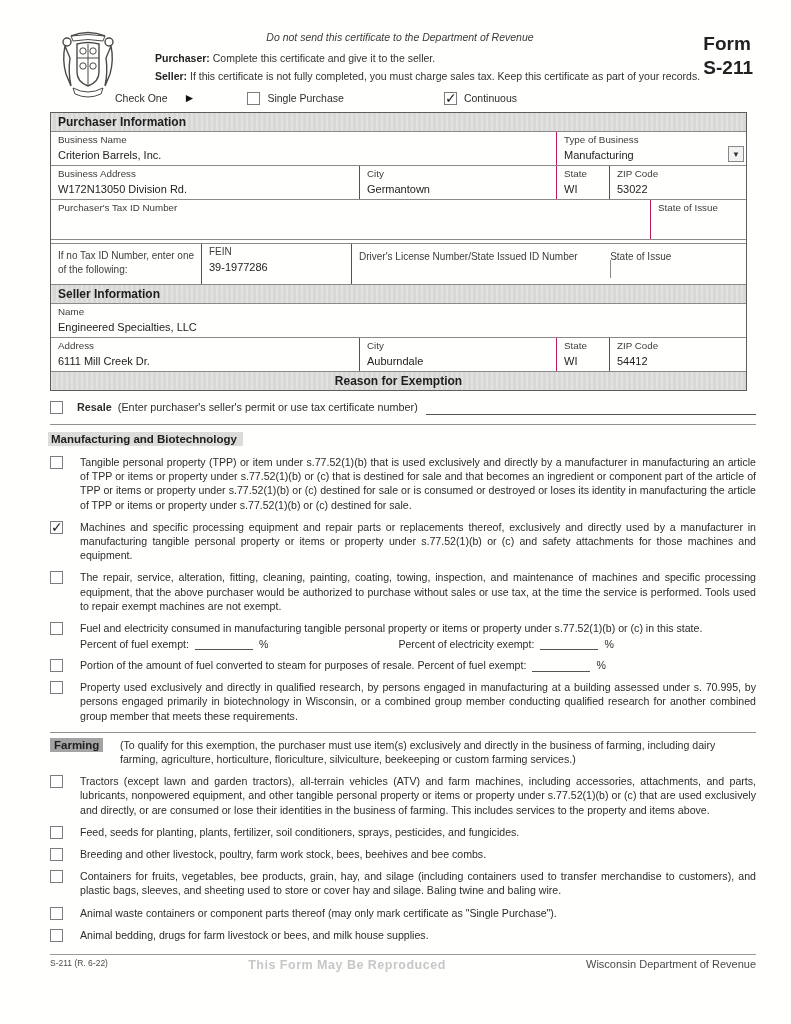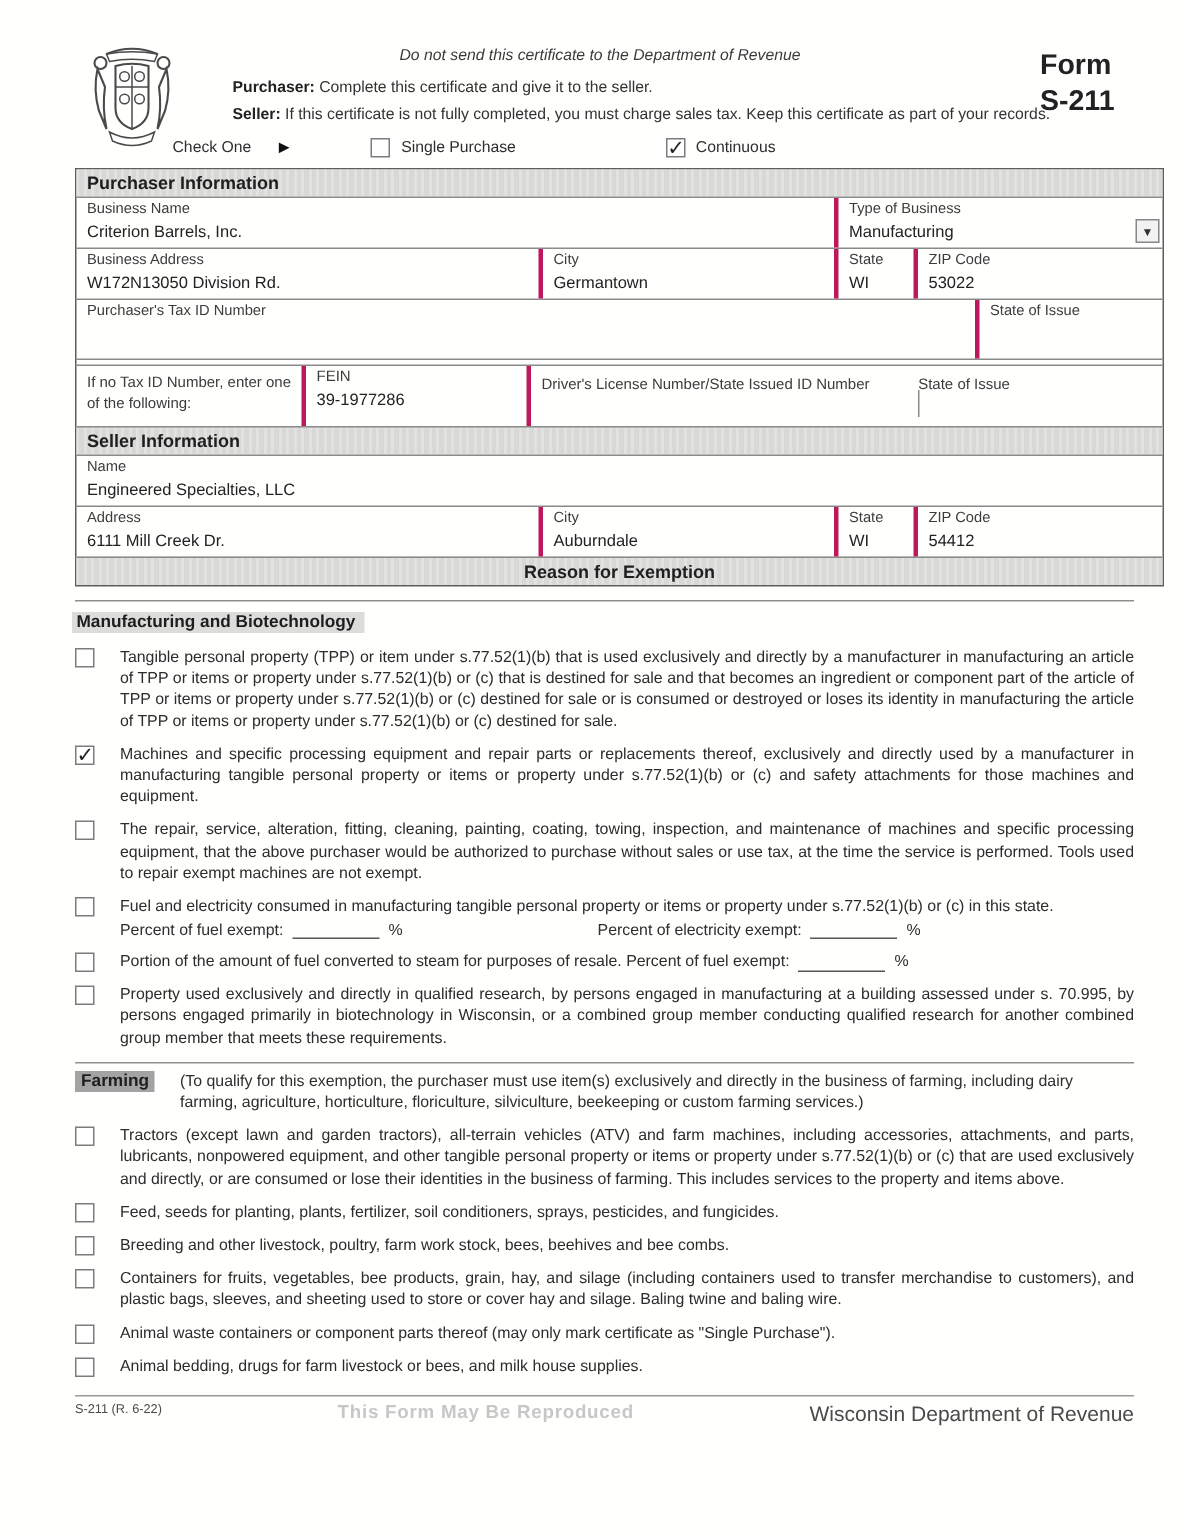--- a/index.html
+++ b/index.html
@@ -13,7 +13,7 @@
   .hdr-center { margin-left:150px; width:500px; text-align:center; }
   .title { font-size:21px; font-weight:bold; color:#222; letter-spacing:.2px; }
   .subtitle { font-size:10.5px; font-style:italic; color:#3a3a3a; margin-top:3px; }
-  .form-id { position:absolute; right:48px; top:32px; text-align:left; font-size:19px; font-weight:bold; color:#222; line-height:1.25; }
+  .form-id { position:absolute; right:38px; top:32px; text-align:left; font-size:19px; font-weight:bold; color:#222; line-height:1.25; }
   .instr { margin-left:155px; margin-right:40px; font-size:10.5px; margin-top:9px; color:#333; }
   .instr b { color:#222; }
   .checkone-row { margin-left:115px; margin-top:9px; font-size:10.5px; display:flex; align-items:center; }

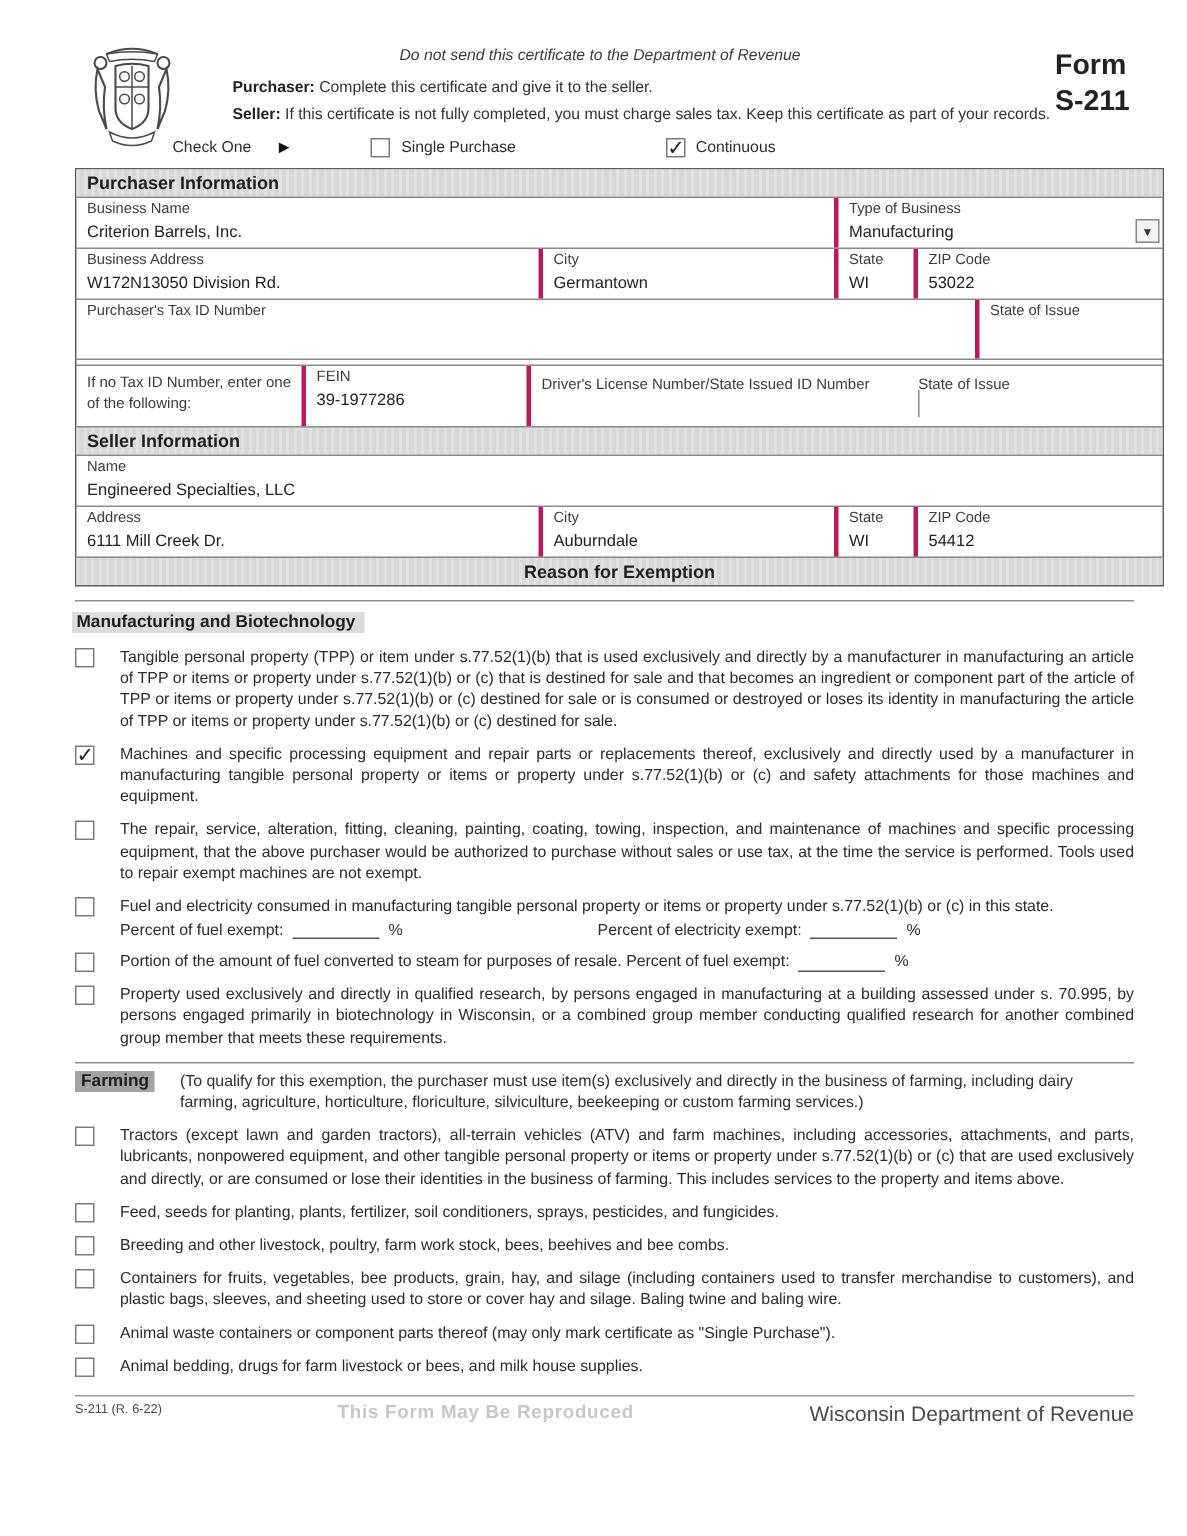--- a/index.html
+++ b/index.html
@@ -25,7 +25,7 @@
   .cb.checked::before { content:"✓"; position:absolute; left:0; top:-3px; font-size:14px; font-weight:bold; color:#222; }
 
   
-  .tbl { margin:7px 15px 0 50px; border:1.5px solid #5d5d5d; }
+  .tbl { margin:7px 44px 0 50px; border:1.5px solid #5d5d5d; }
   .band { background:#d8d8d6; border-top:1px solid #8a8a8a; padding:2px 7px; font-size:12px; font-weight:bold; color:#1e1e1e;
           background-image:repeating-linear-gradient(90deg, rgba(255,255,255,.25) 0 2px, rgba(0,0,0,0) 2px 5px); }
   .band.center { text-align:center; }

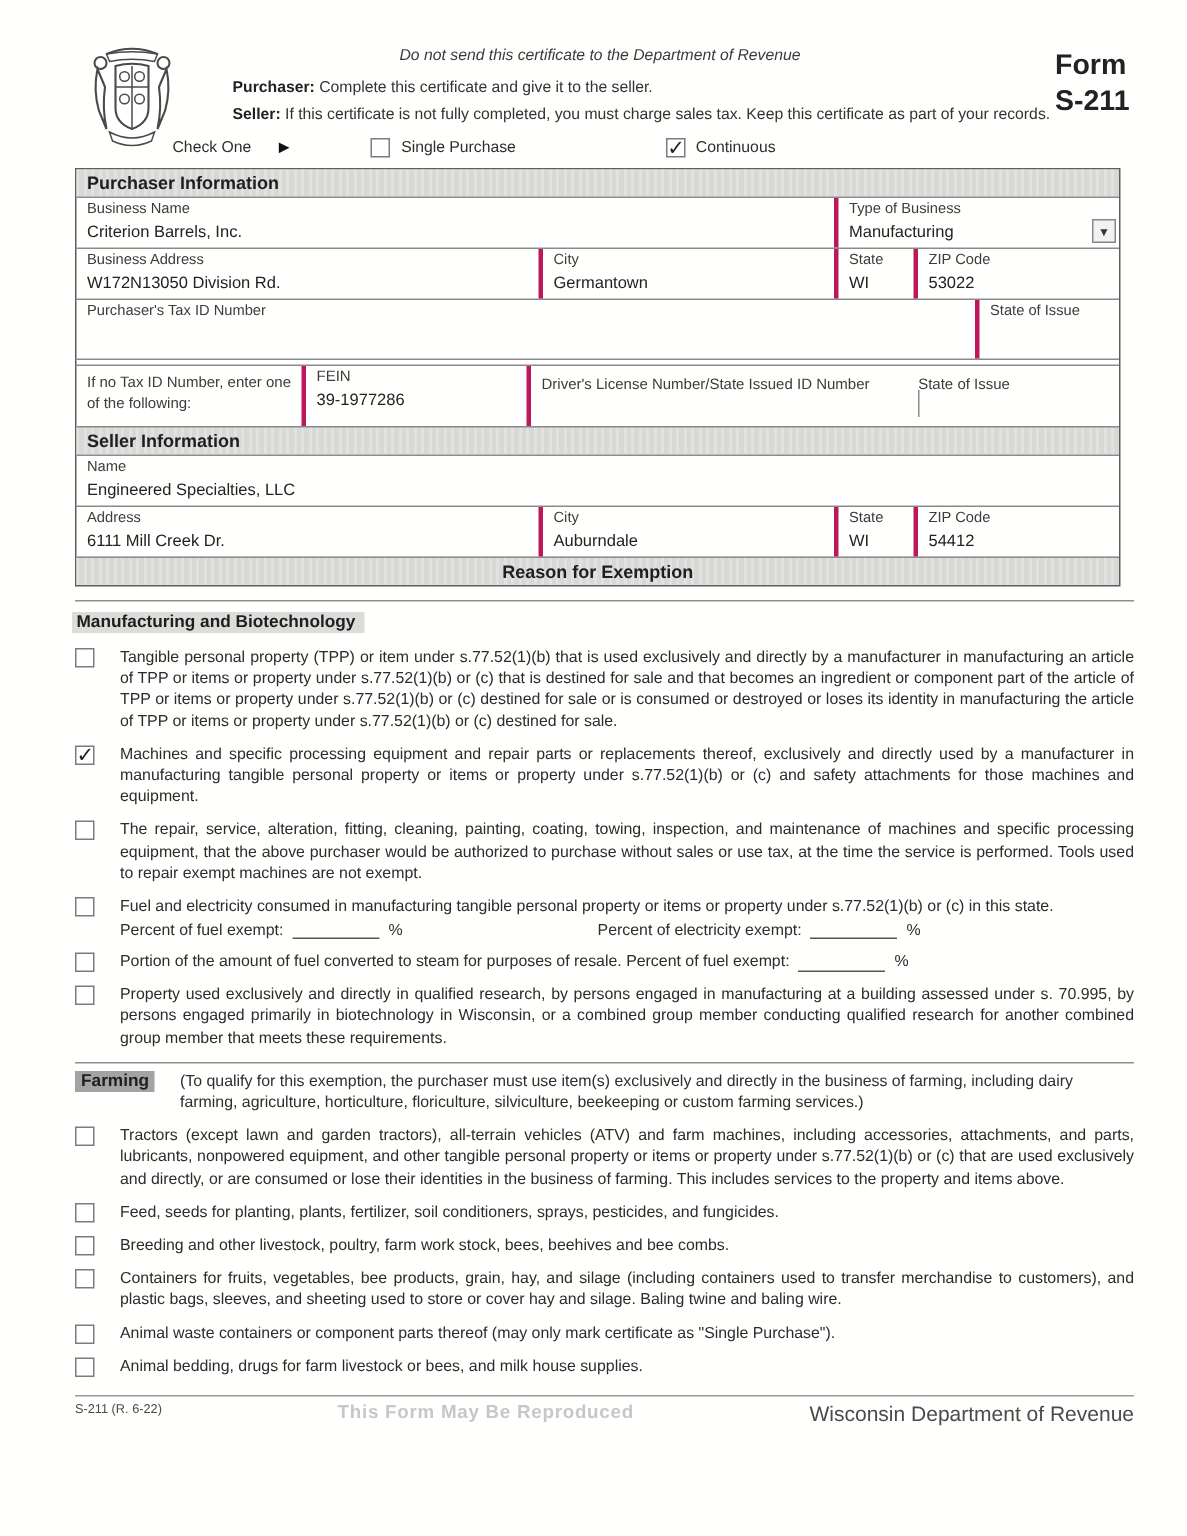--- a/index.html
+++ b/index.html
@@ -32,7 +32,7 @@
   .band:first-child { border-top:none; }
   .row { display:flex; border-top:1px solid #8a8a8a; }
   .cell { padding:2px 6px 3px 7px; position:relative; }
-  .cell + .cell { border-left:3px solid #be185d; }
+  .cell + .cell { border-left:1px solid #be185d; }
   .lbl { font-size:9.8px; color:#3c3c3c; }
   .val { font-size:11px; color:#222; margin-top:4px; min-height:13px; }
   .spacer-row { height:4px; border-top:1px solid #8a8a8a; }

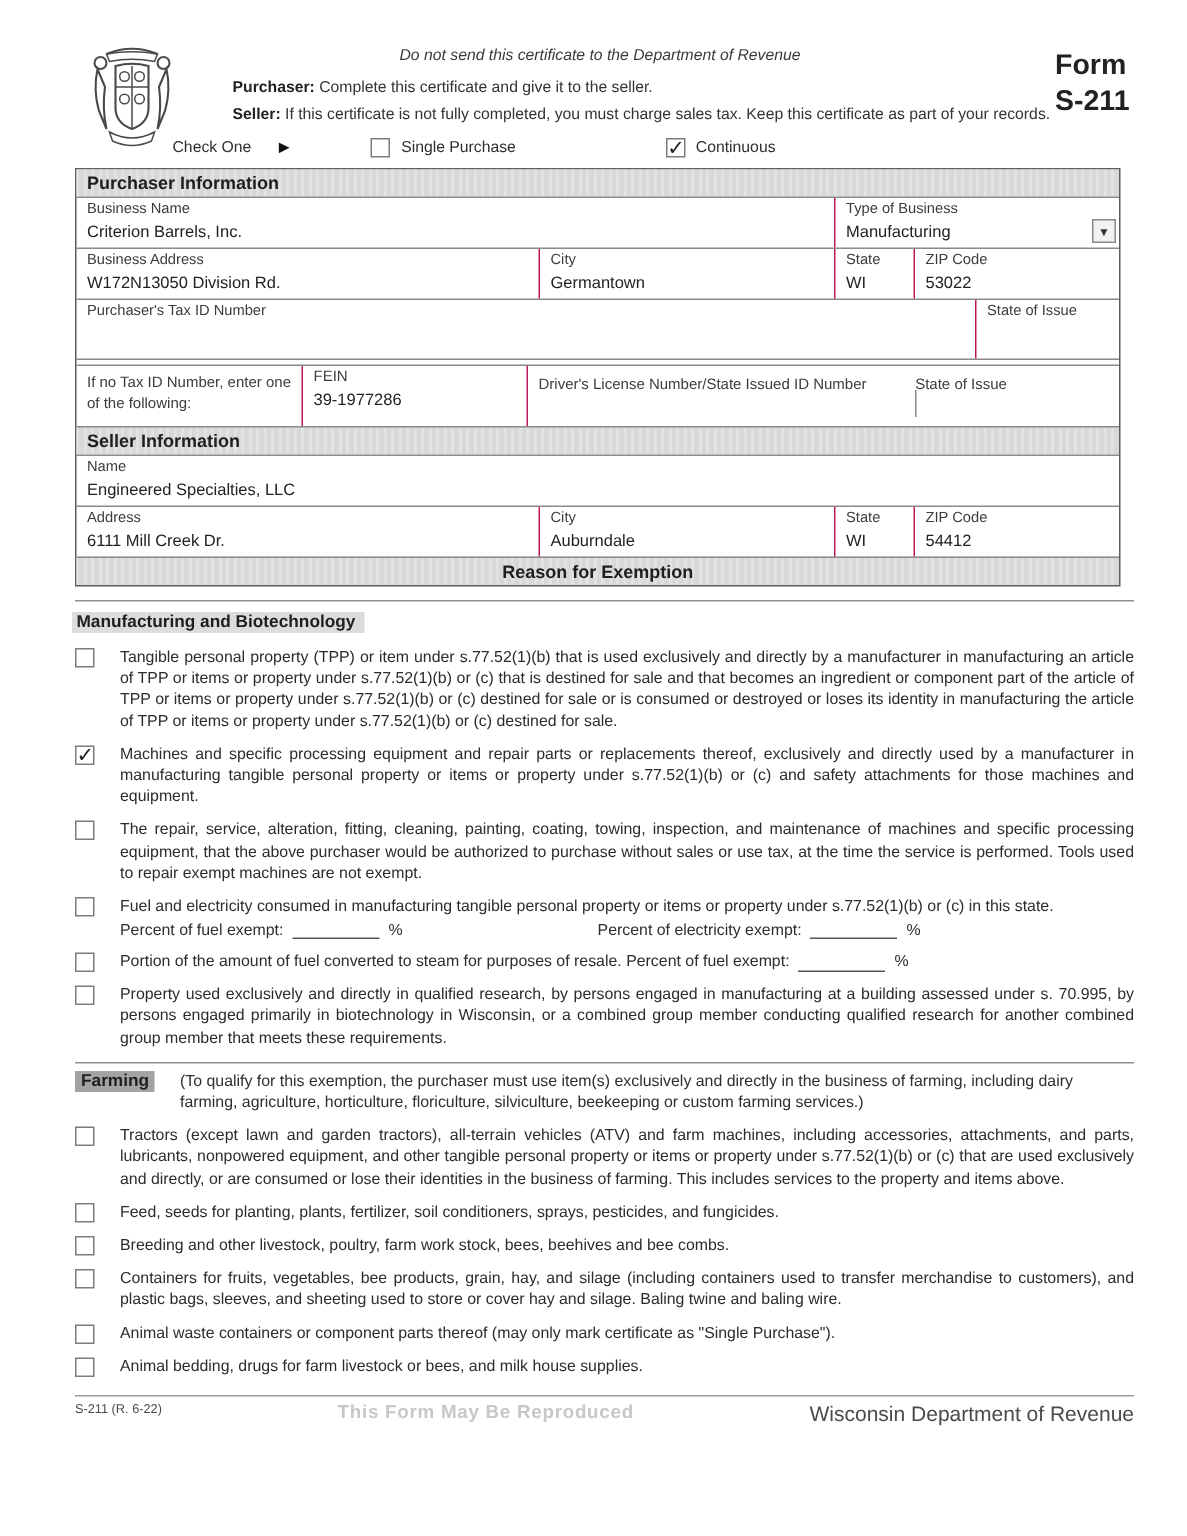--- a/index.html
+++ b/index.html
@@ -206,6 +206,12 @@
     <div class="band center">Reason for Exemption</div>
   </div>
 
+  <div class="resale-row">
+    <span class="cb"></span>
+    <b>Resale</b>
+    <span style="white-space:pre;">  (Enter purchaser's seller's permit or use tax certificate number)</span>
+    <span class="resale-line"></span>
+  </div>
 
   <hr class="sect-rule">
   <div class="sect-head">

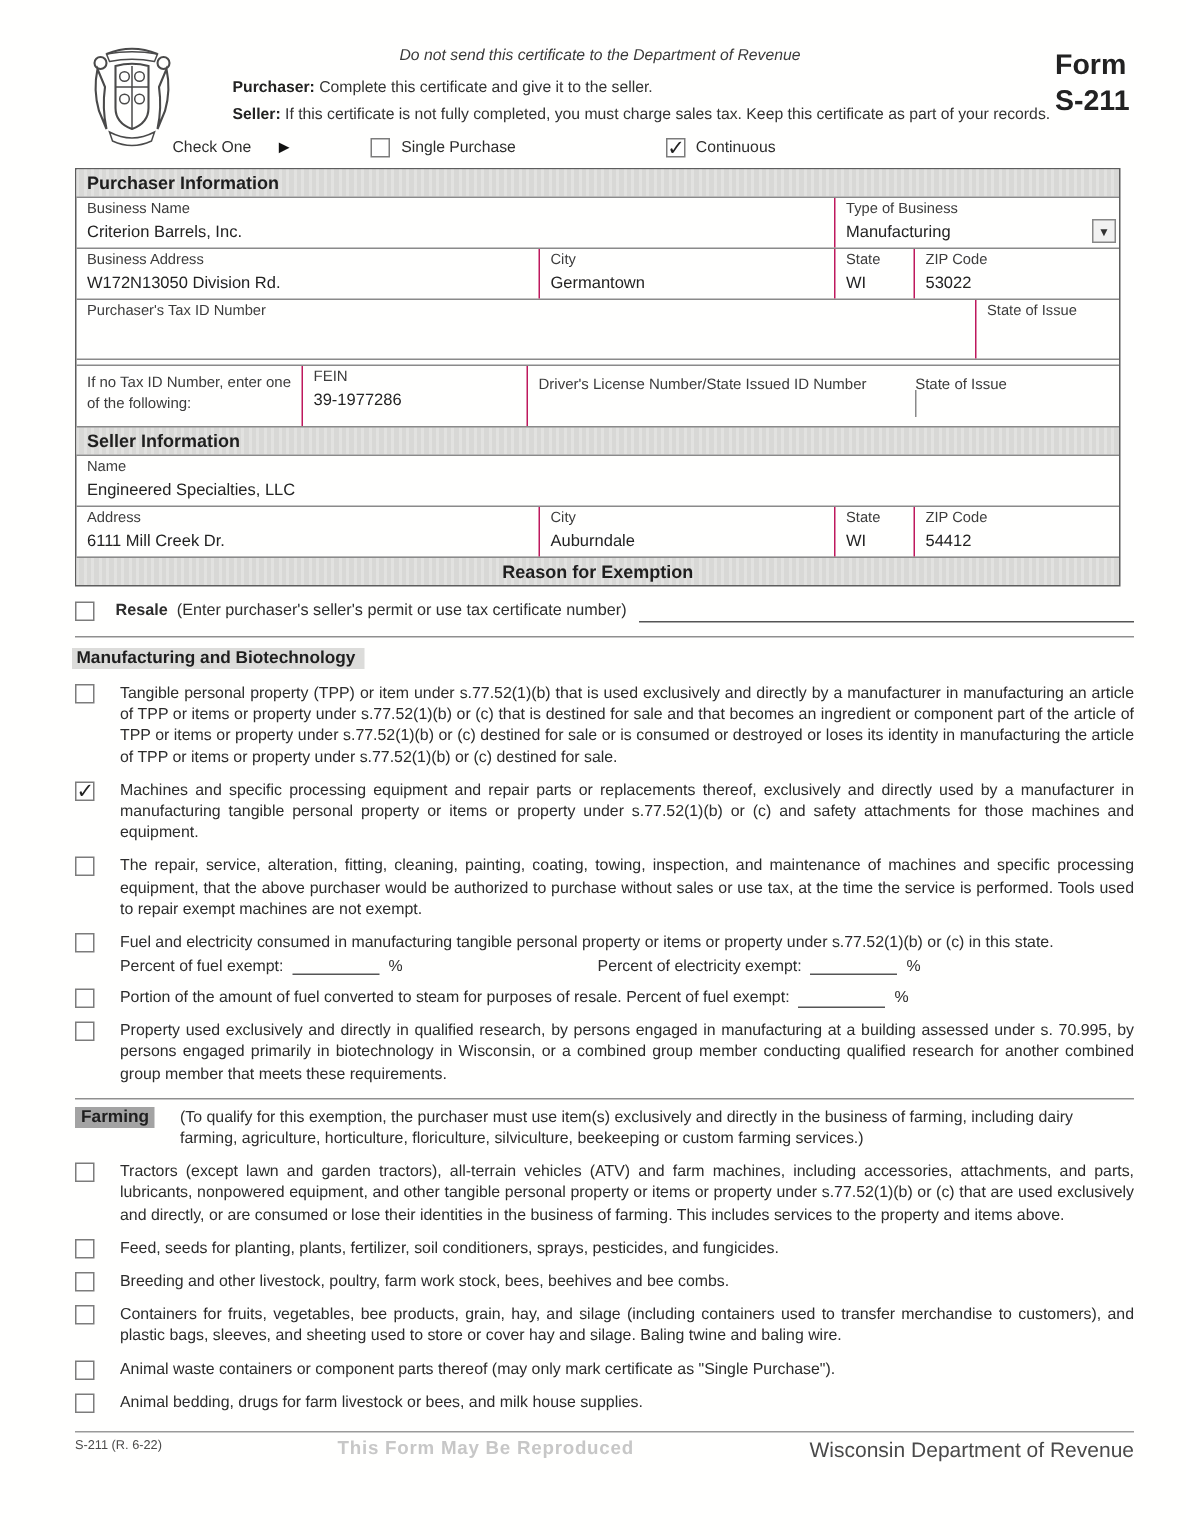--- a/index.html
+++ b/index.html
@@ -63,7 +63,7 @@
   .foot-rule { border:none; border-top:1px solid #9a9a9a; margin:12px 35px 0 50px; }
   .footer { margin:3px 35px 0 50px; display:flex; align-items:flex-start; font-size:8.5px; color:#4a4a4a; }
   .foot-center { flex:1; text-align:center; font-size:12.5px; font-weight:bold; color:#c7c7c7; letter-spacing:.5px; }
-  .foot-right { font-size:14px; }
+  .foot-right { font-size:11px; }
 </style>
 </head>
 <body>

